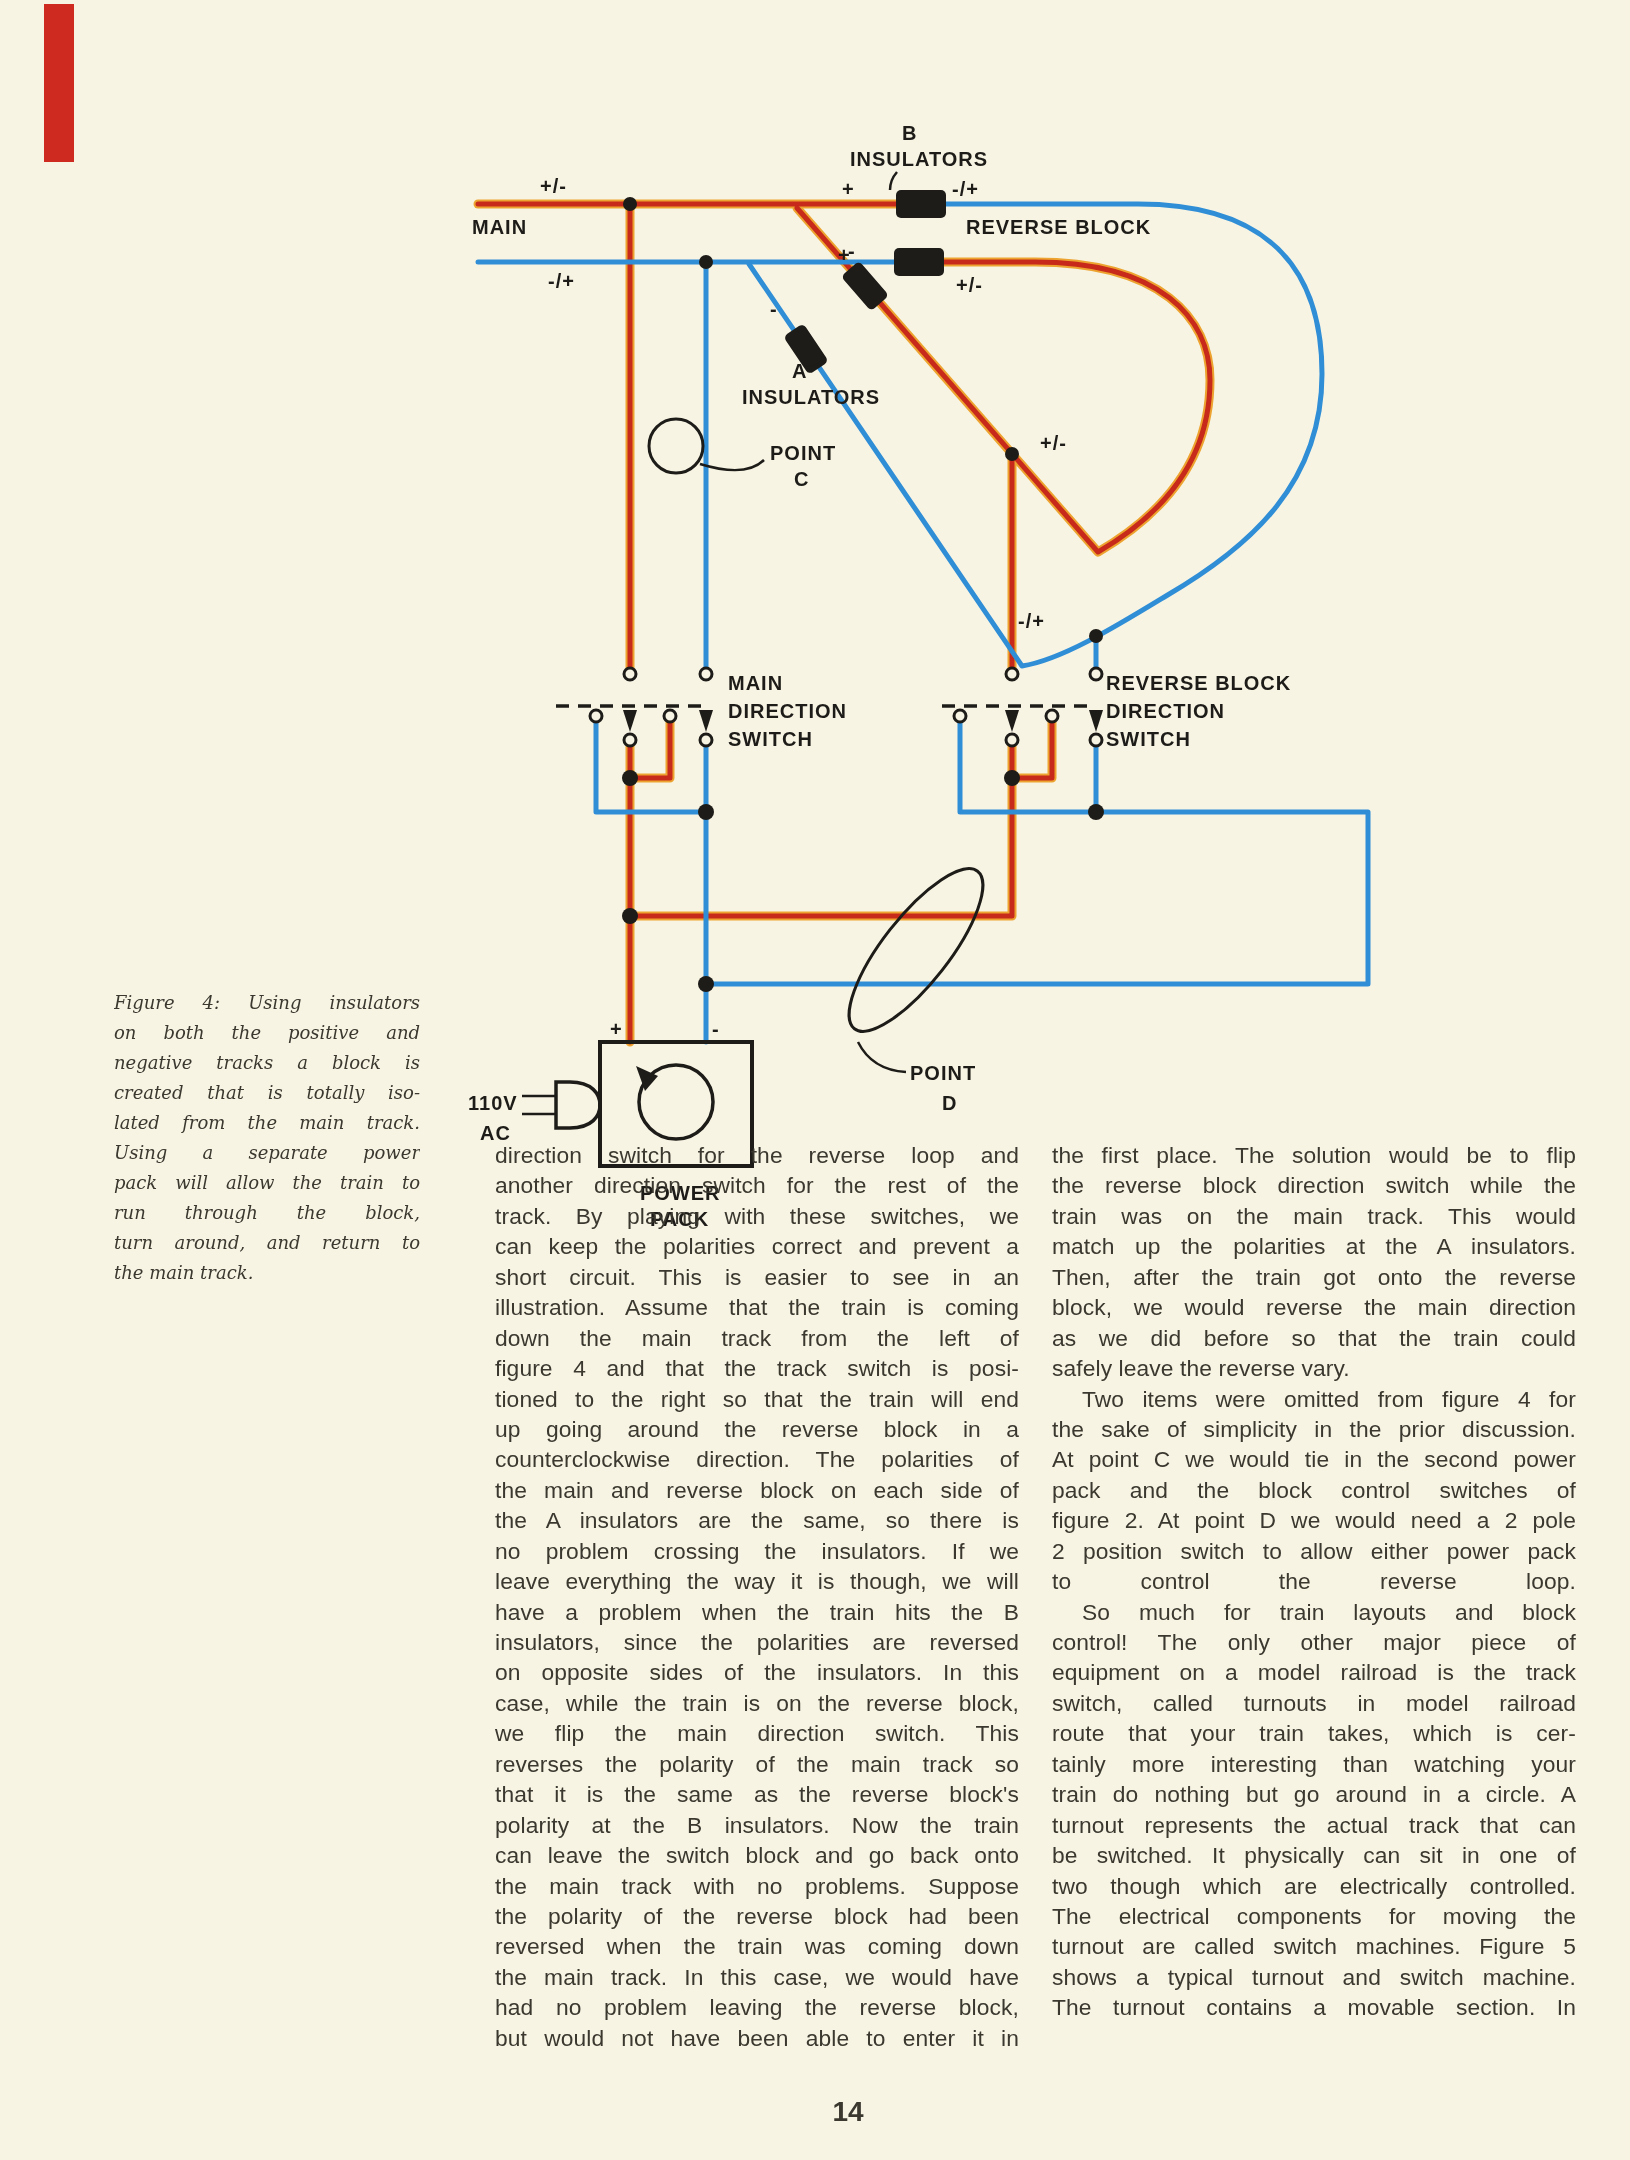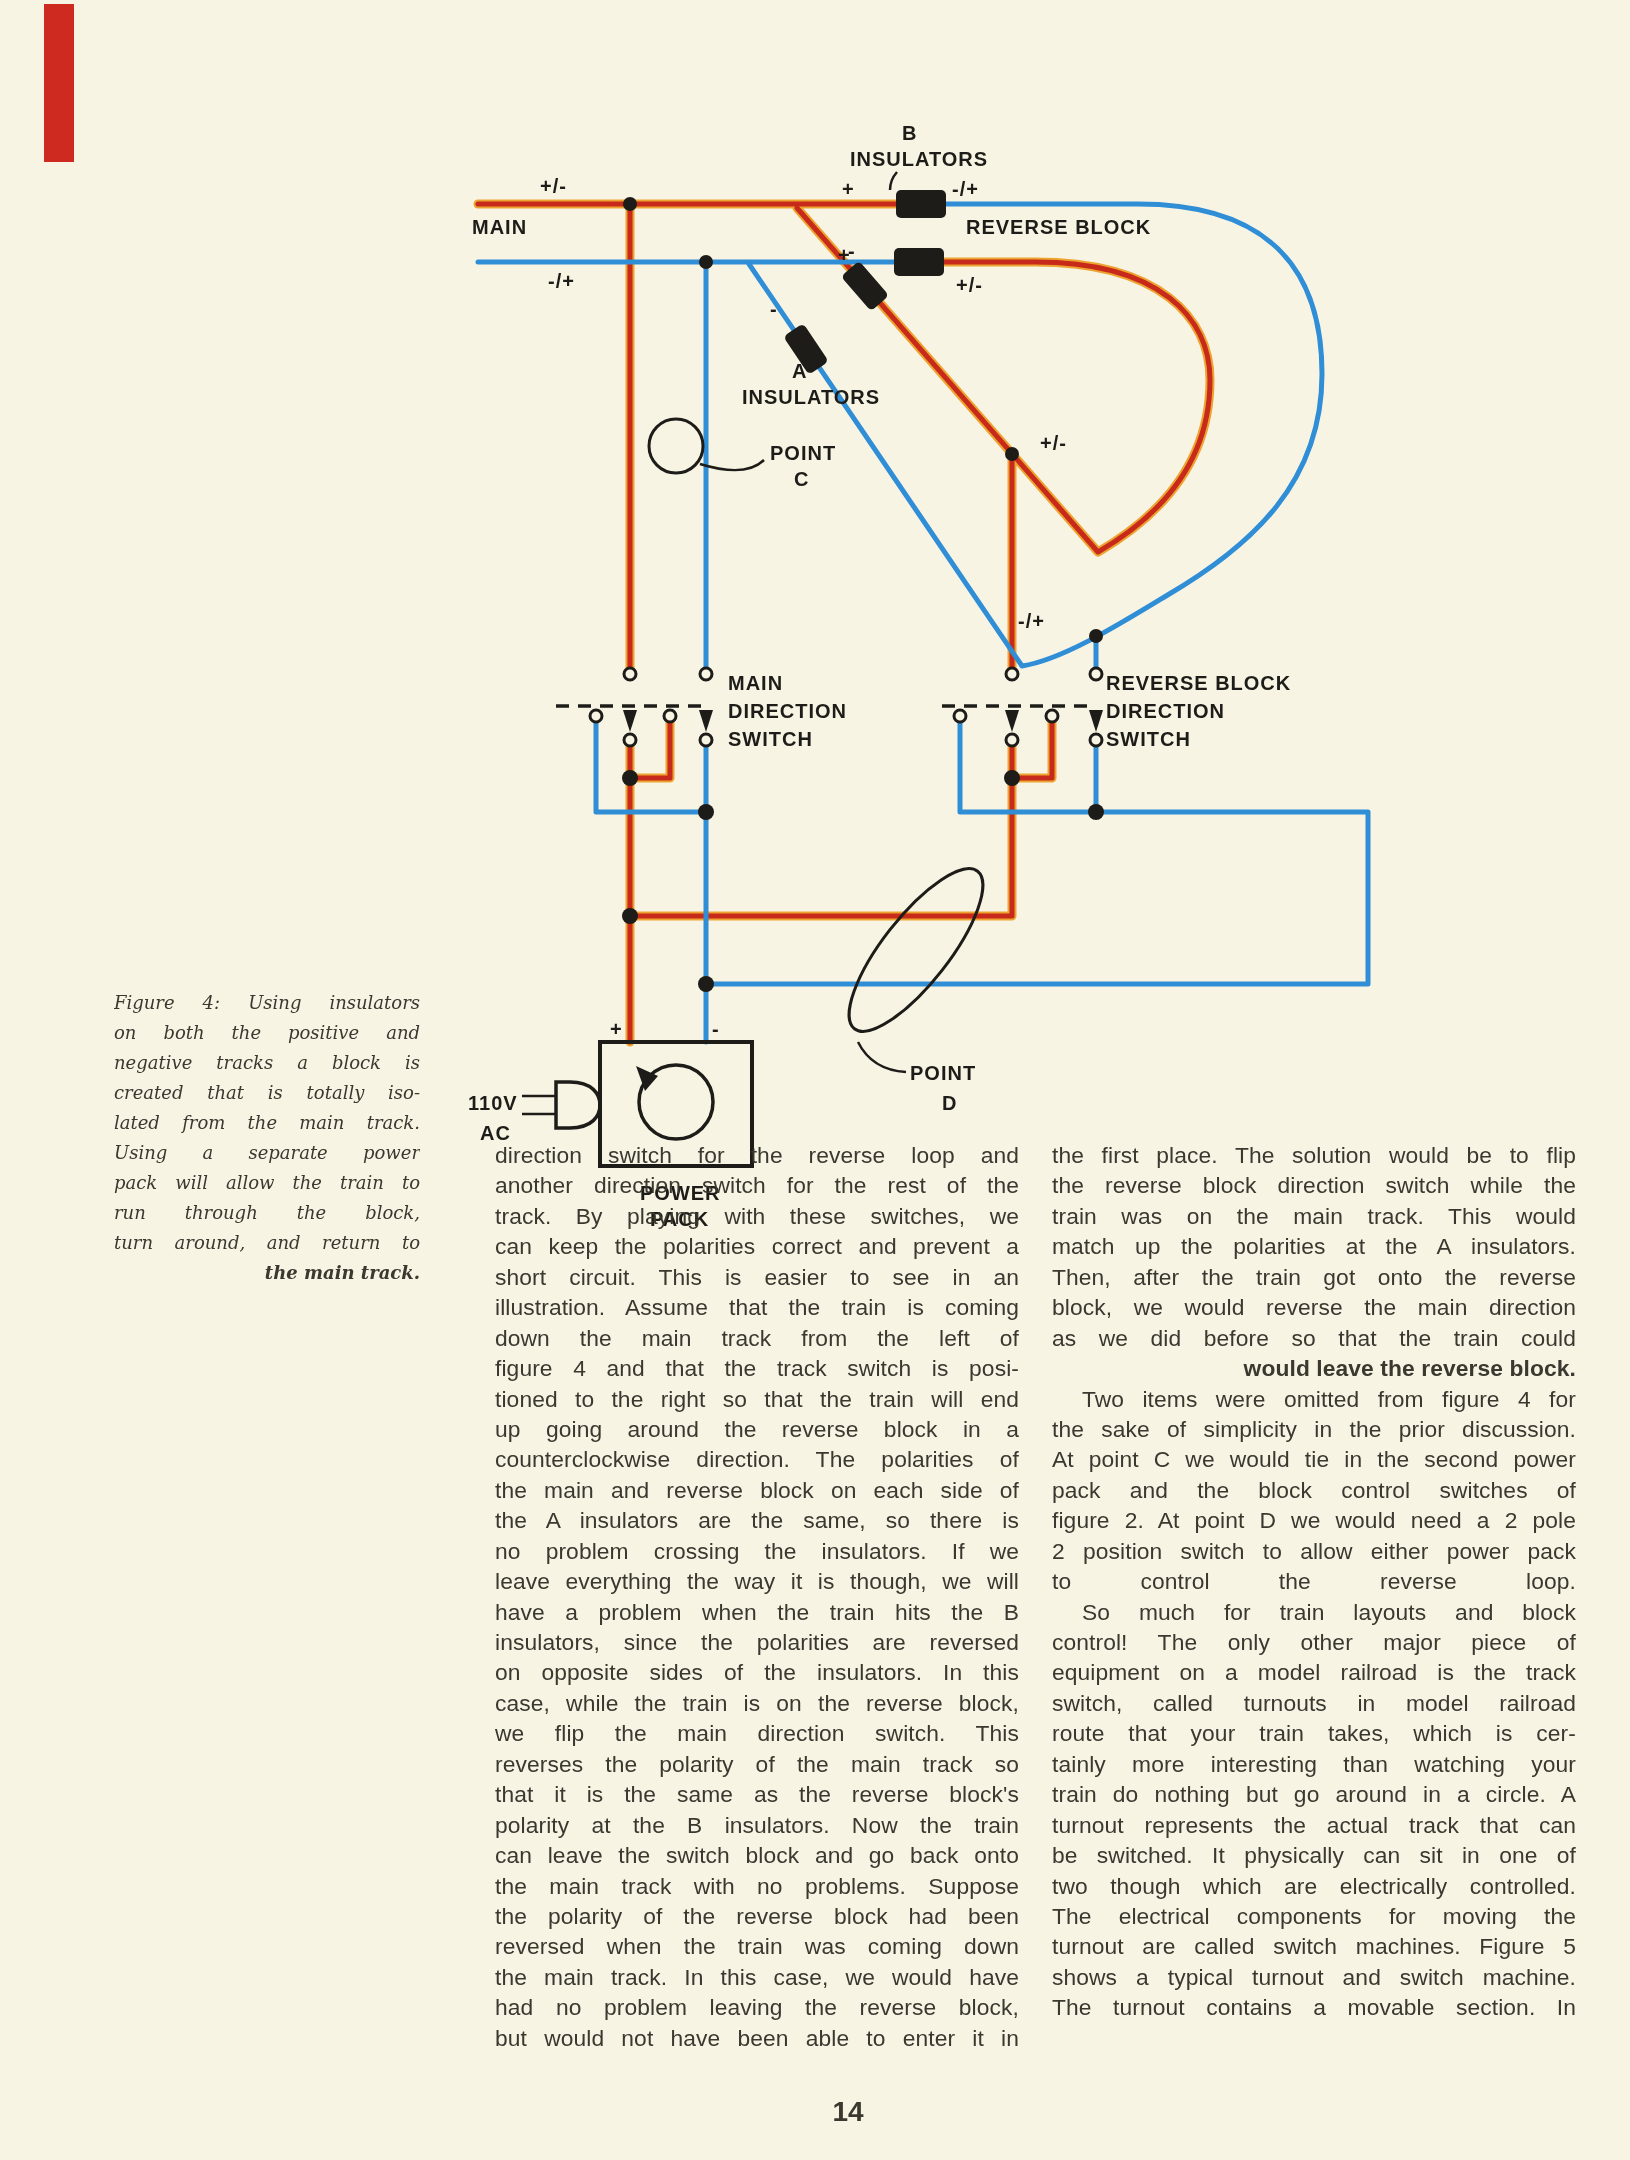--- a/index.html
+++ b/index.html
@@ -23,7 +23,7 @@
        color:#3a382f;letter-spacing:0.1px;}
   .line{height:30.45px;overflow:hidden;text-align:justify;}
   .line::after{content:"";display:inline-block;width:100%;height:0;}
-  .line.nj{text-align:right;font-weight:bold;}
+  .line.nj{text-align:left;}
   .line.nj::after{display:none;}
   .line.ind{text-indent:30px;}
   #caption{position:absolute;left:114px;top:988px;width:306px;

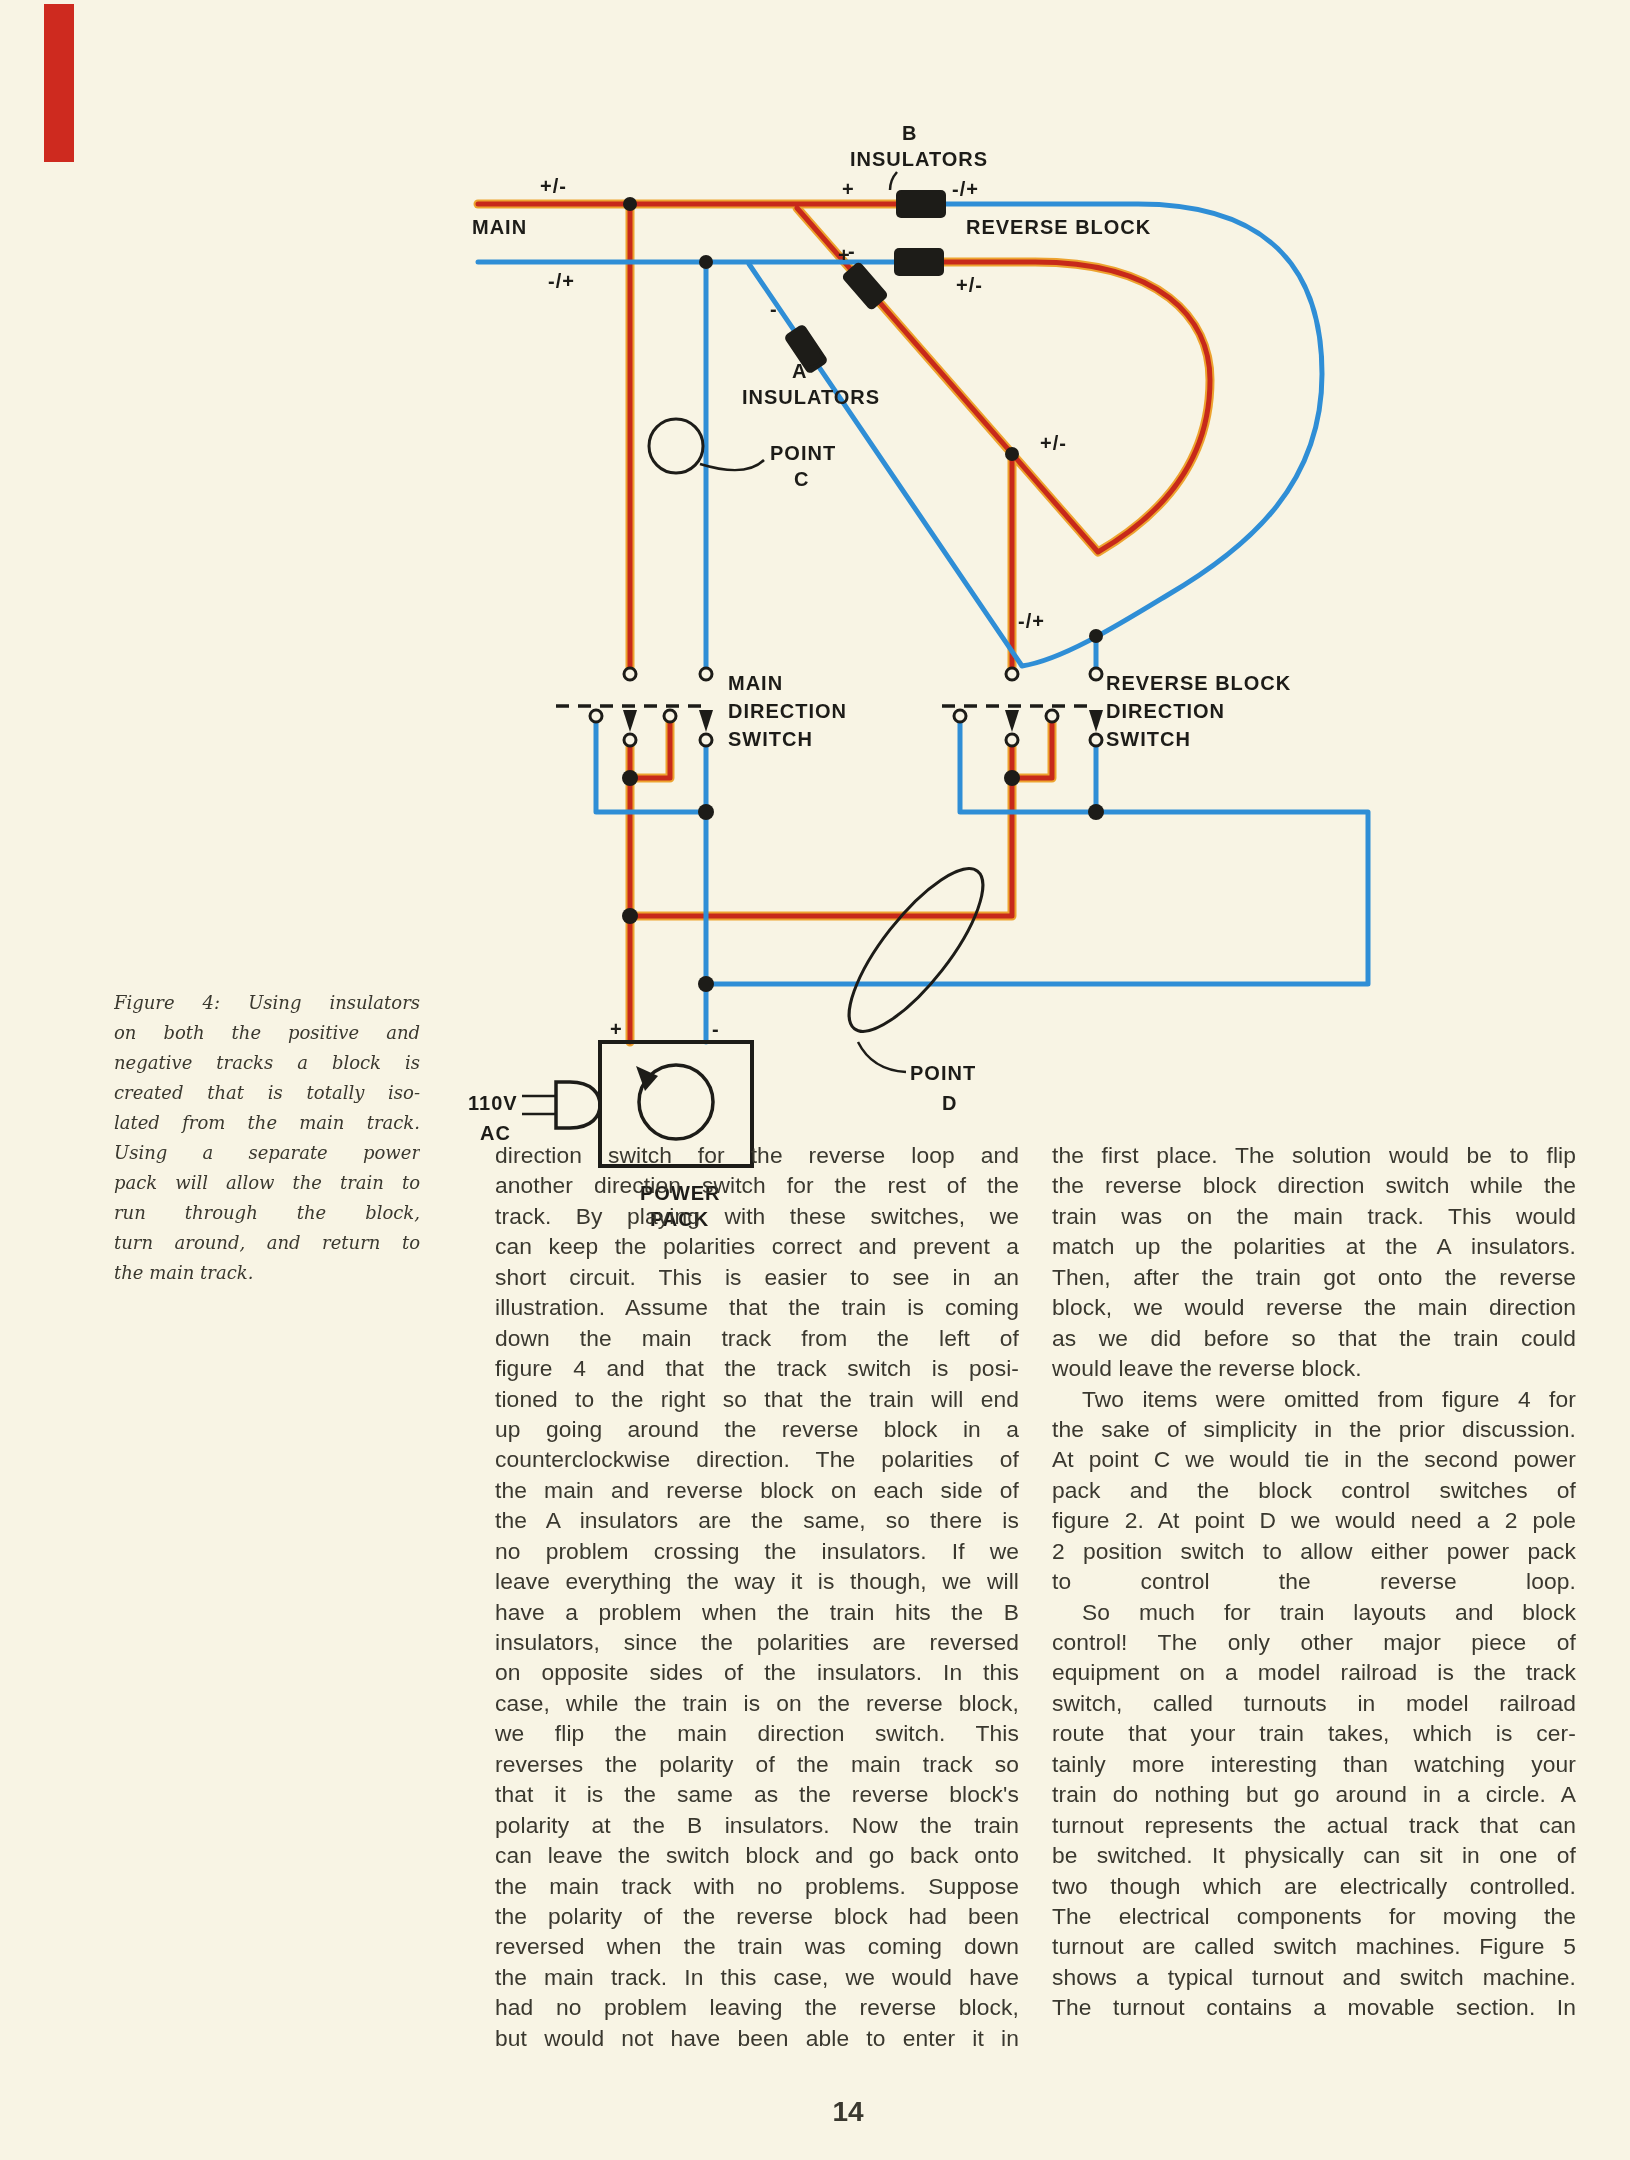--- a/index.html
+++ b/index.html
@@ -227,7 +227,7 @@
       <div class="line">Then, after the train got onto the reverse</div>
       <div class="line">block, we would reverse the main direction</div>
       <div class="line">as we did before so that the train could</div>
-      <div class="line nj">would leave the reverse block.</div>
+      <div class="line nj">safely leave the reverse vary.</div>
       <div class="line ind">Two items were omitted from figure 4 for</div>
       <div class="line">the sake of simplicity in the prior discussion.</div>
       <div class="line">At point C we would tie in the second power</div>

